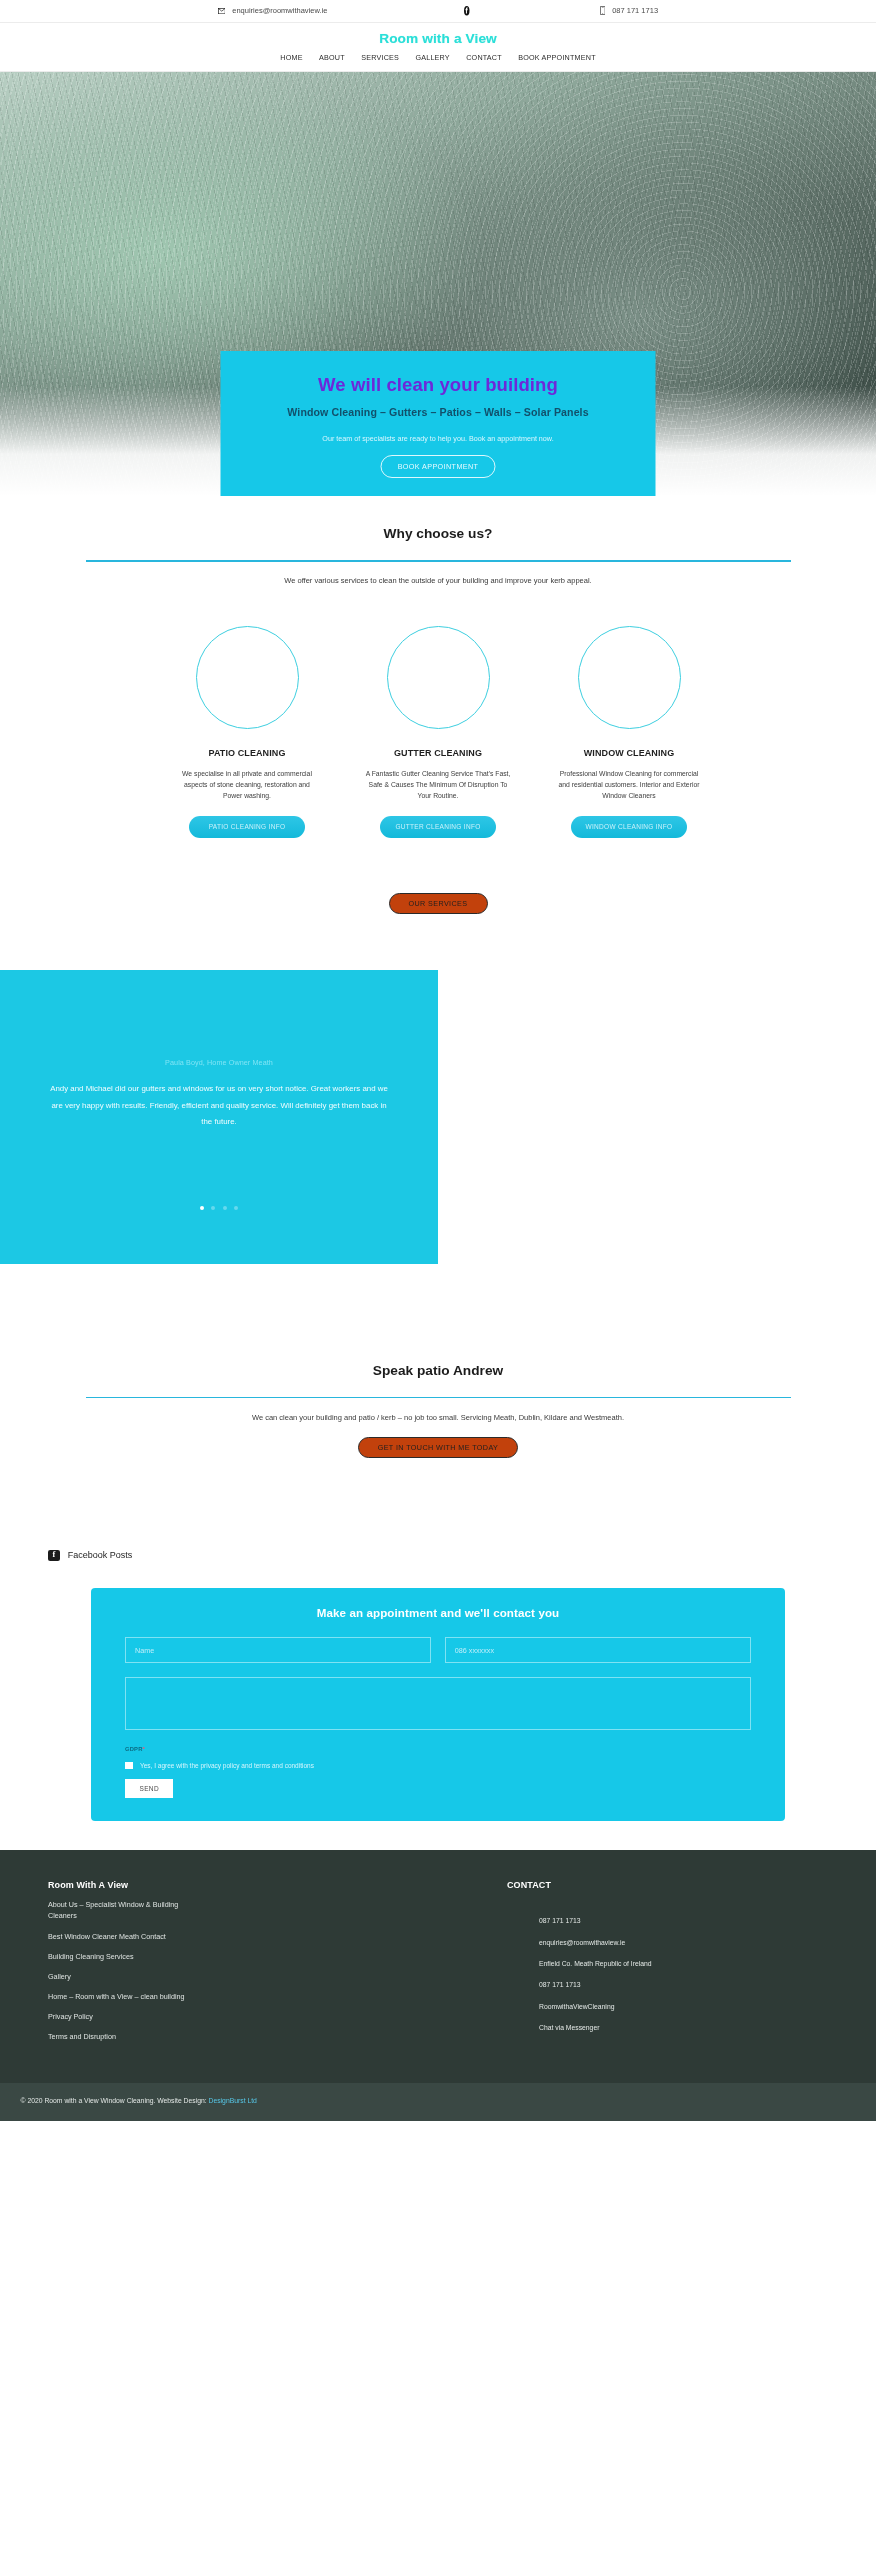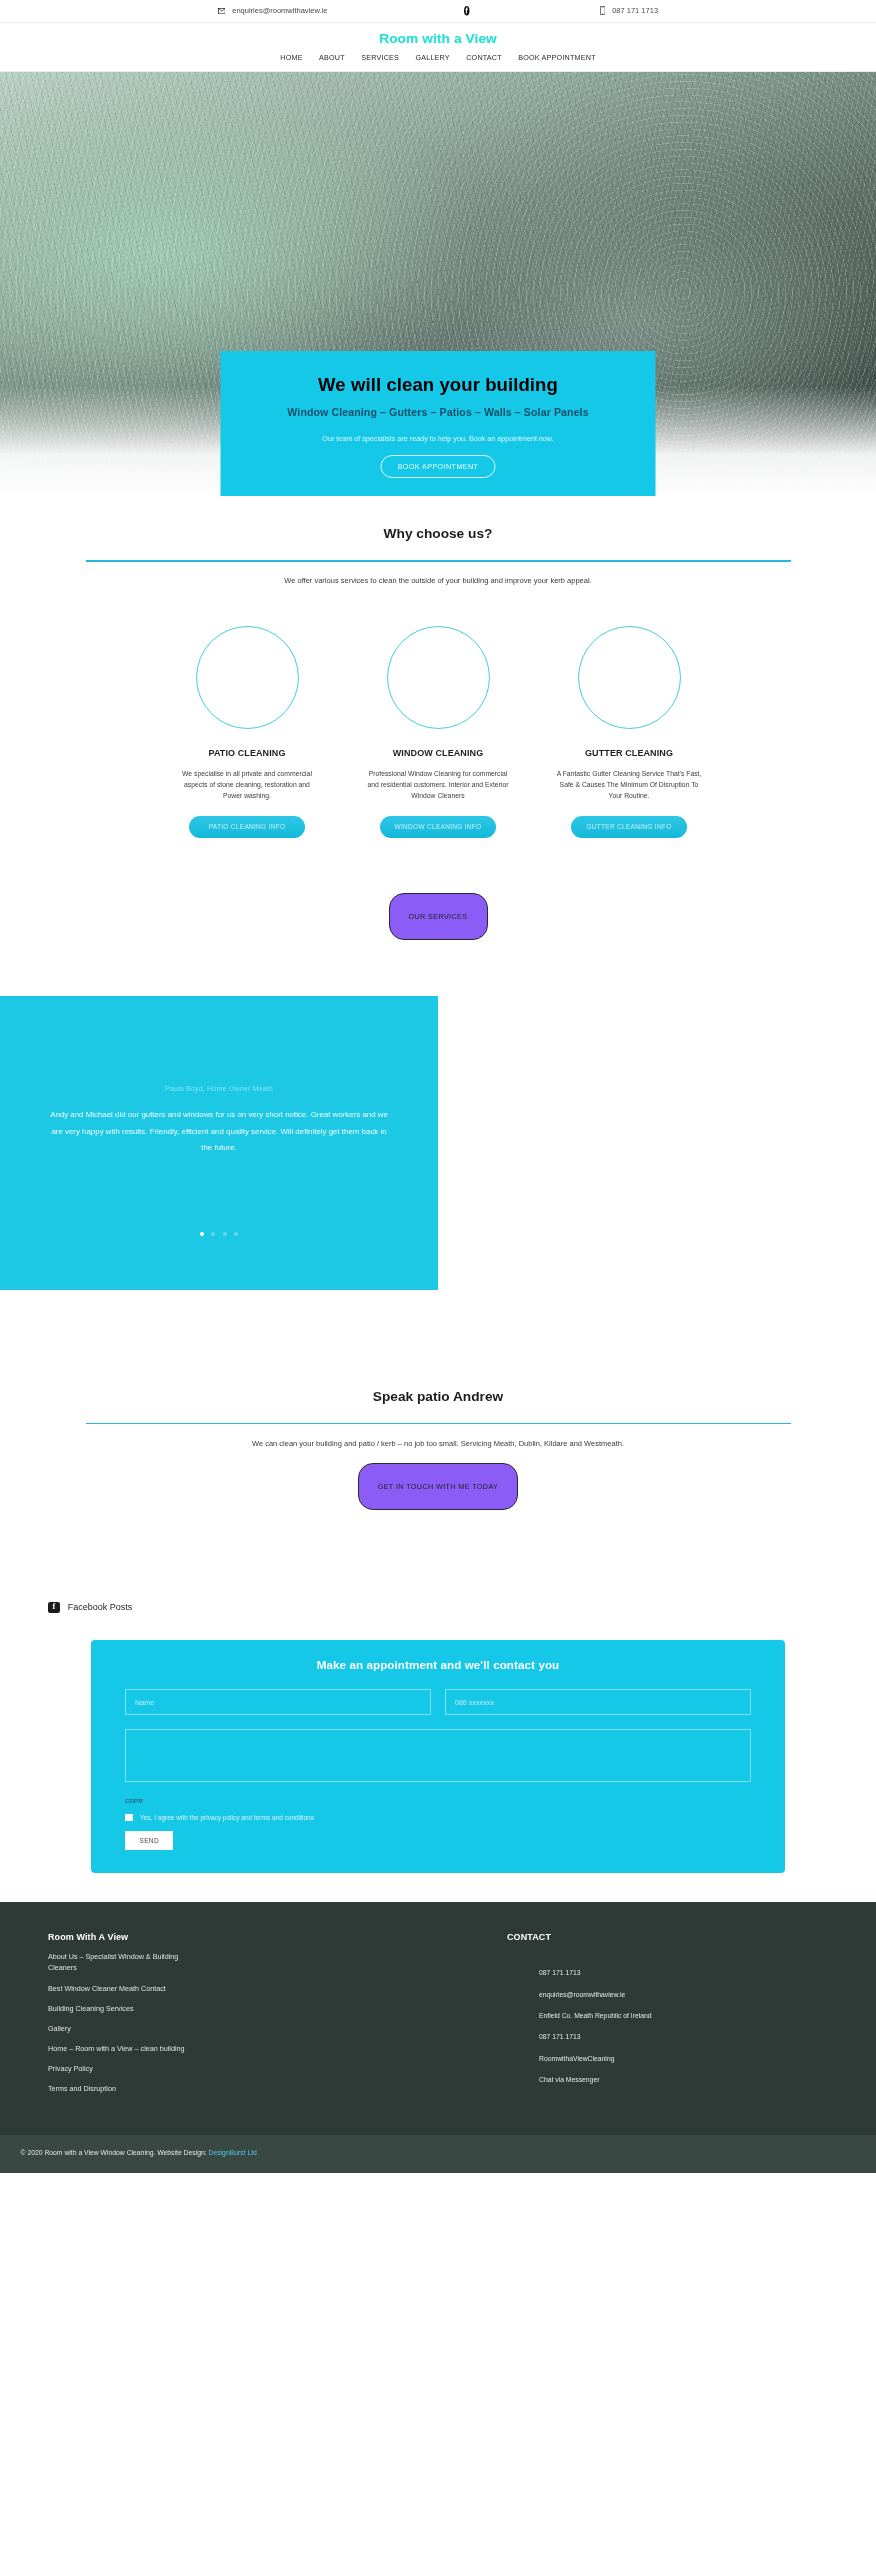--- a/index.html
+++ b/index.html
@@ -94,7 +94,7 @@
   .hero-h1 {
     font-size: 18.5px;
     font-weight: 700;
-    color: #000000;
+    color: #6d28d9;
     letter-spacing: 0.1px;
   }
   .hero-h2 {

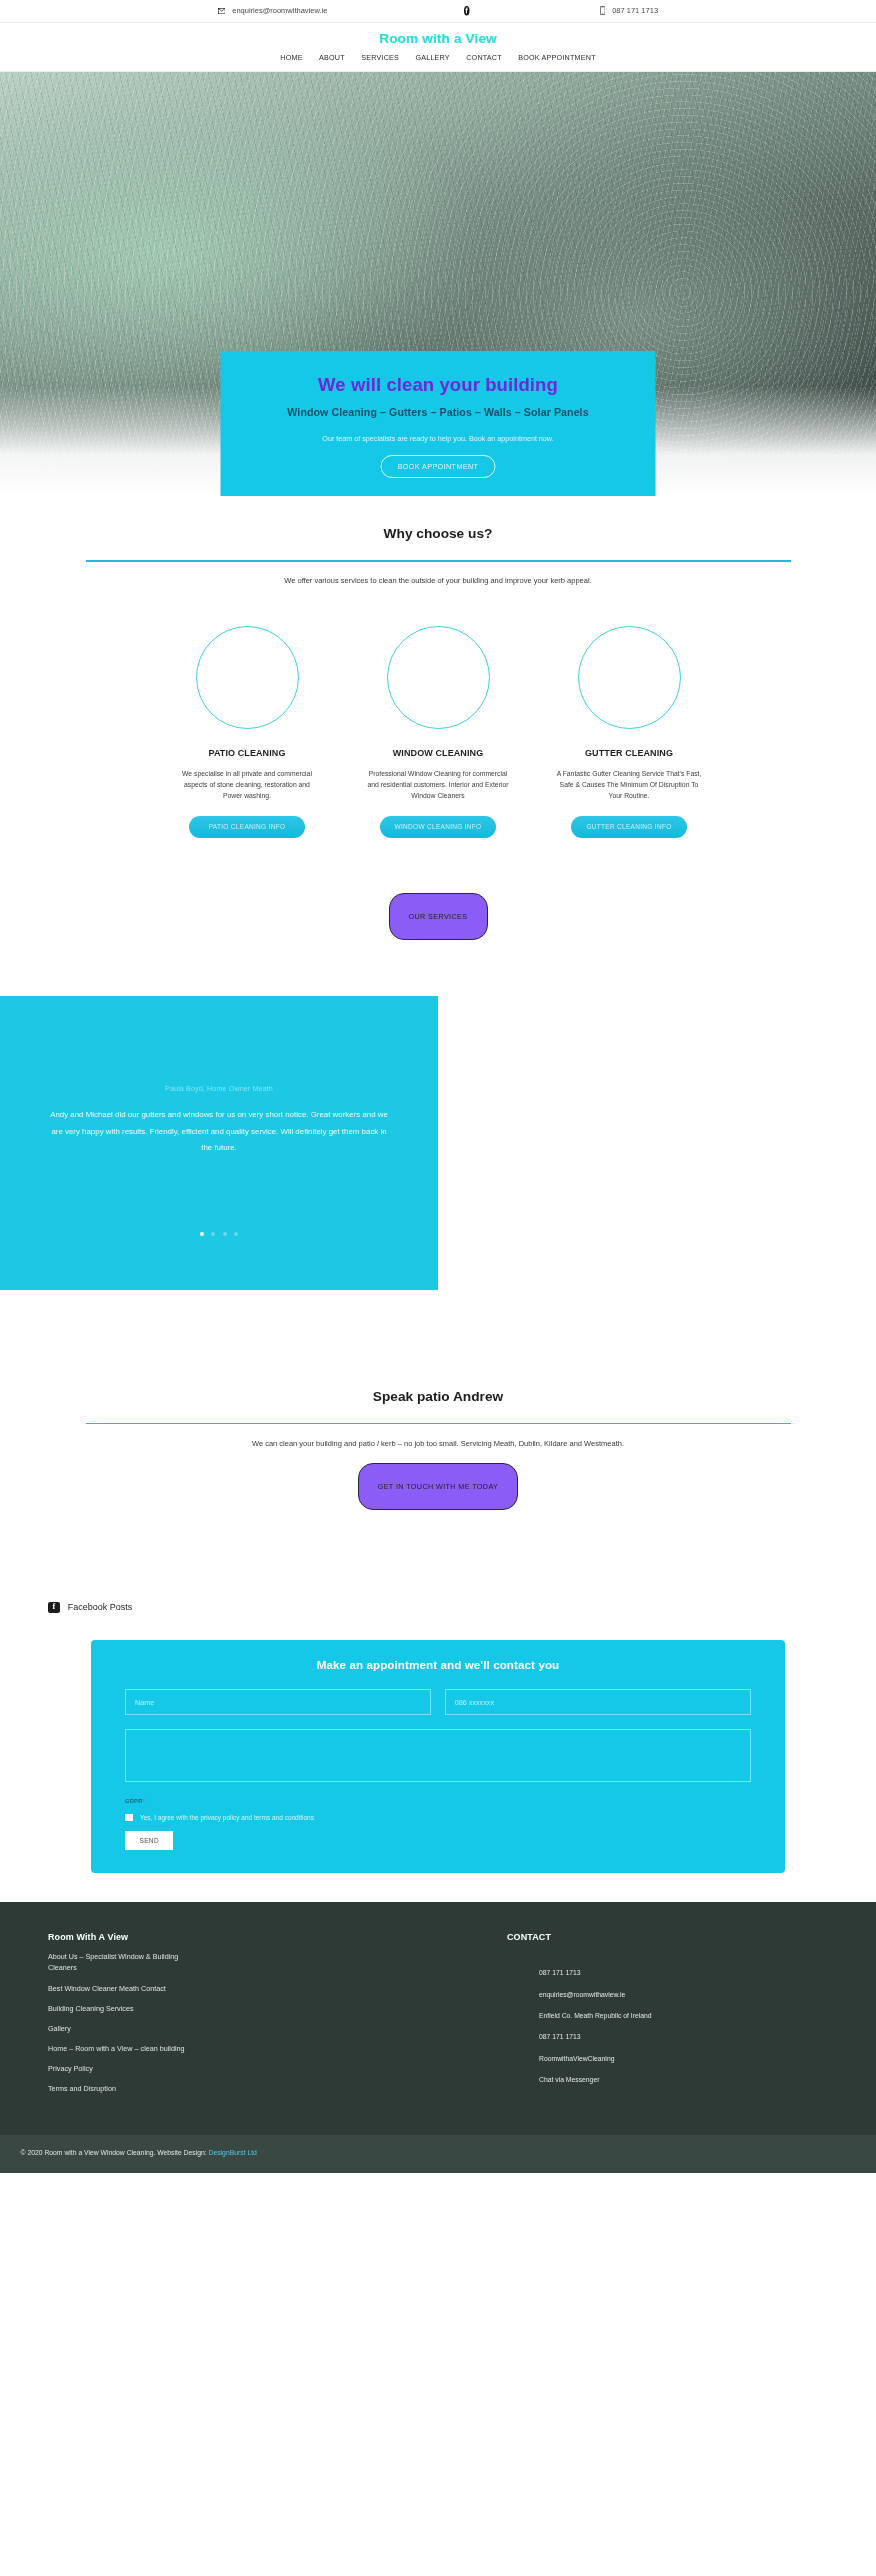--- a/index.html
+++ b/index.html
@@ -449,15 +449,15 @@
     </div>
     <div class="card">
       <div class="card-circle"></div>
+      <div class="card-title">GUTTER CLEANING</div>
+      <div class="card-text">A Fantastic Gutter Cleaning Service That's Fast, Safe &amp; Causes The Minimum Of Disruption To Your Routine.</div>
+      <button class="card-btn">GUTTER CLEANING INFO</button>
+    </div>
+    <div class="card">
+      <div class="card-circle"></div>
       <div class="card-title">WINDOW CLEANING</div>
       <div class="card-text">Professional Window Cleaning for commercial and residential customers. Interior and Exterior Window Cleaners</div>
       <button class="card-btn">WINDOW CLEANING INFO</button>
-    </div>
-    <div class="card">
-      <div class="card-circle"></div>
-      <div class="card-title">GUTTER CLEANING</div>
-      <div class="card-text">A Fantastic Gutter Cleaning Service That's Fast, Safe &amp; Causes The Minimum Of Disruption To Your Routine.</div>
-      <button class="card-btn">GUTTER CLEANING INFO</button>
     </div>
   </div>
 

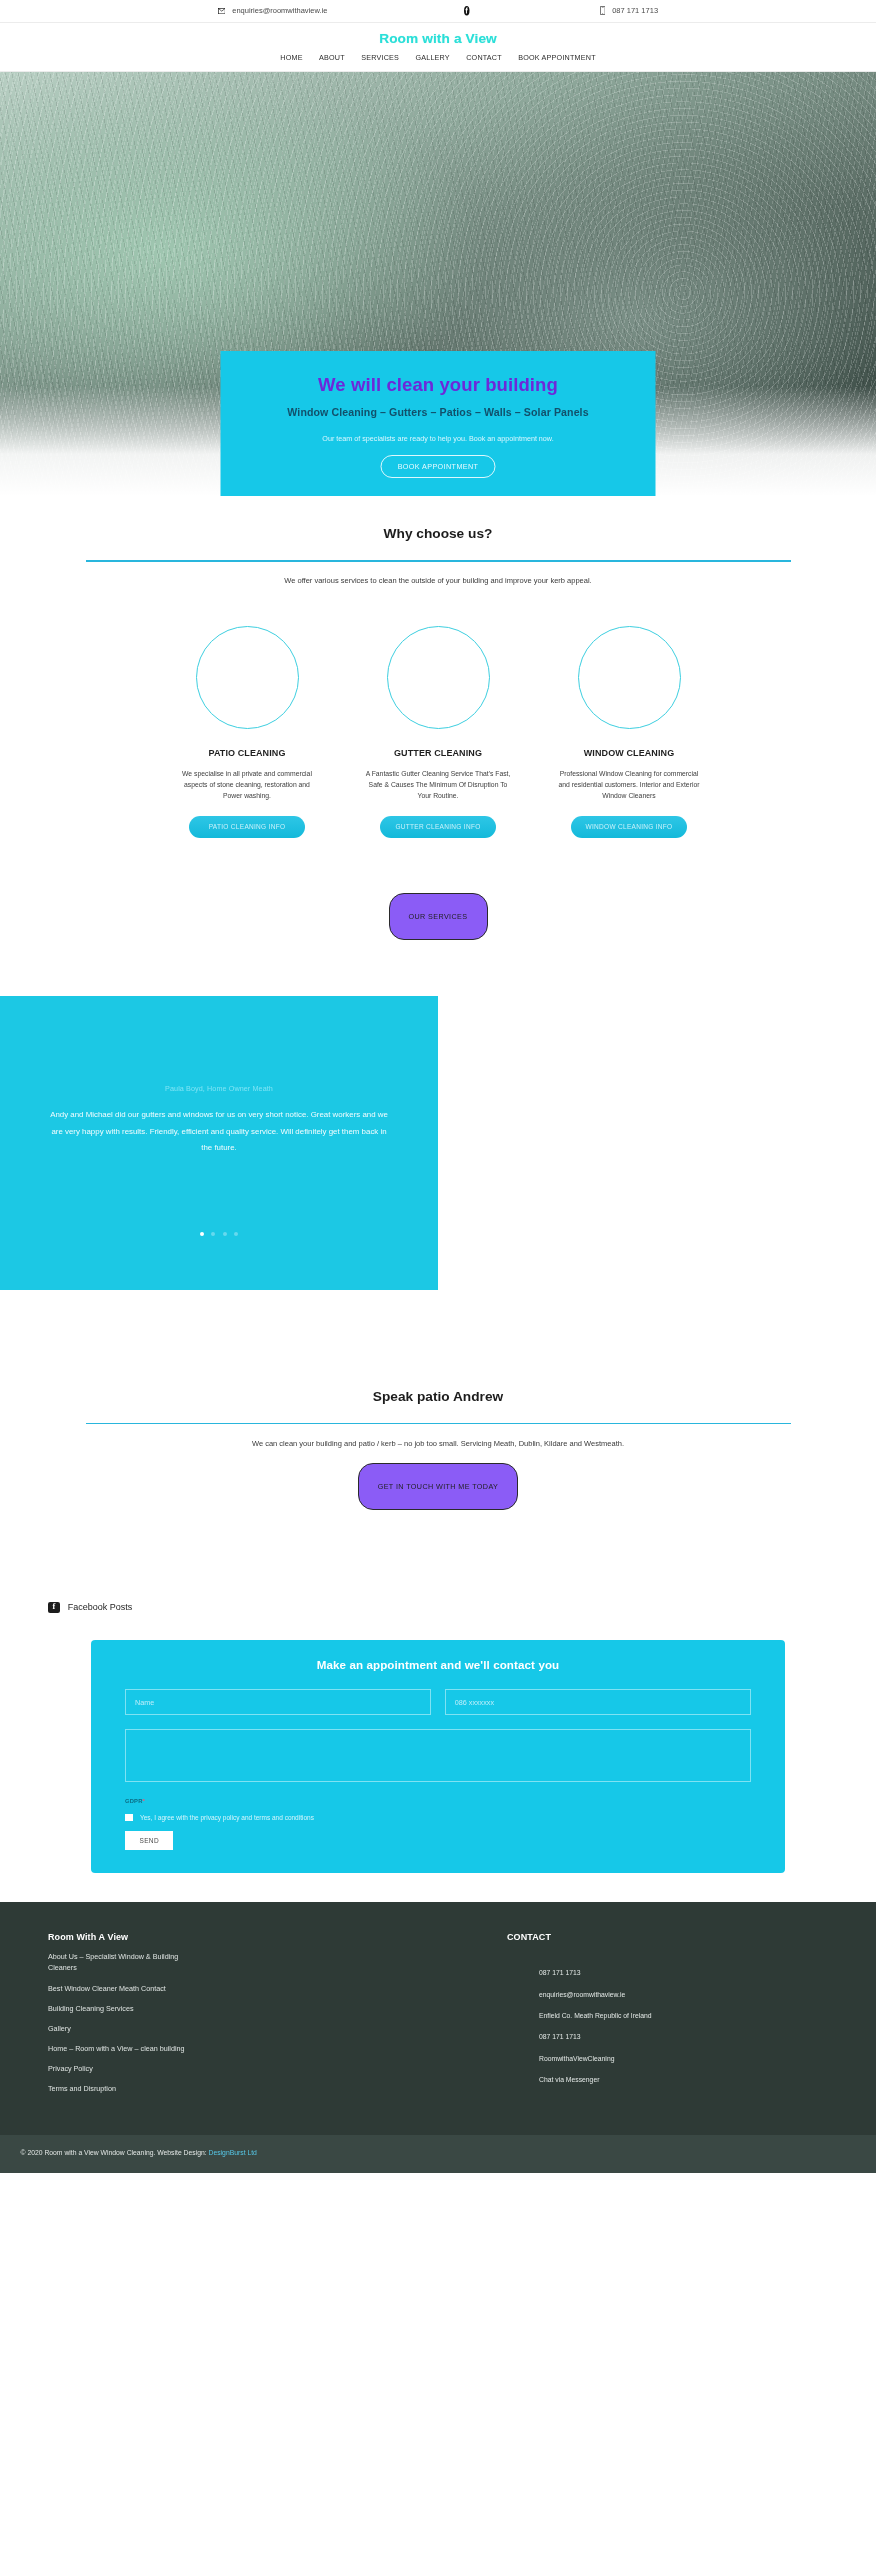--- a/index.html
+++ b/index.html
@@ -194,8 +194,8 @@
     display: inline-block;
     border: 0.7px solid #2a2a2a;
     border-radius: 15px;
-    background: #8b5cf6;
-    padding: 18px 19px;
+    background: #c2410c;
+    padding: 5px 19px;
     font-size: 7.2px;
     letter-spacing: 0.4px;
     color: #1f1f1f;

